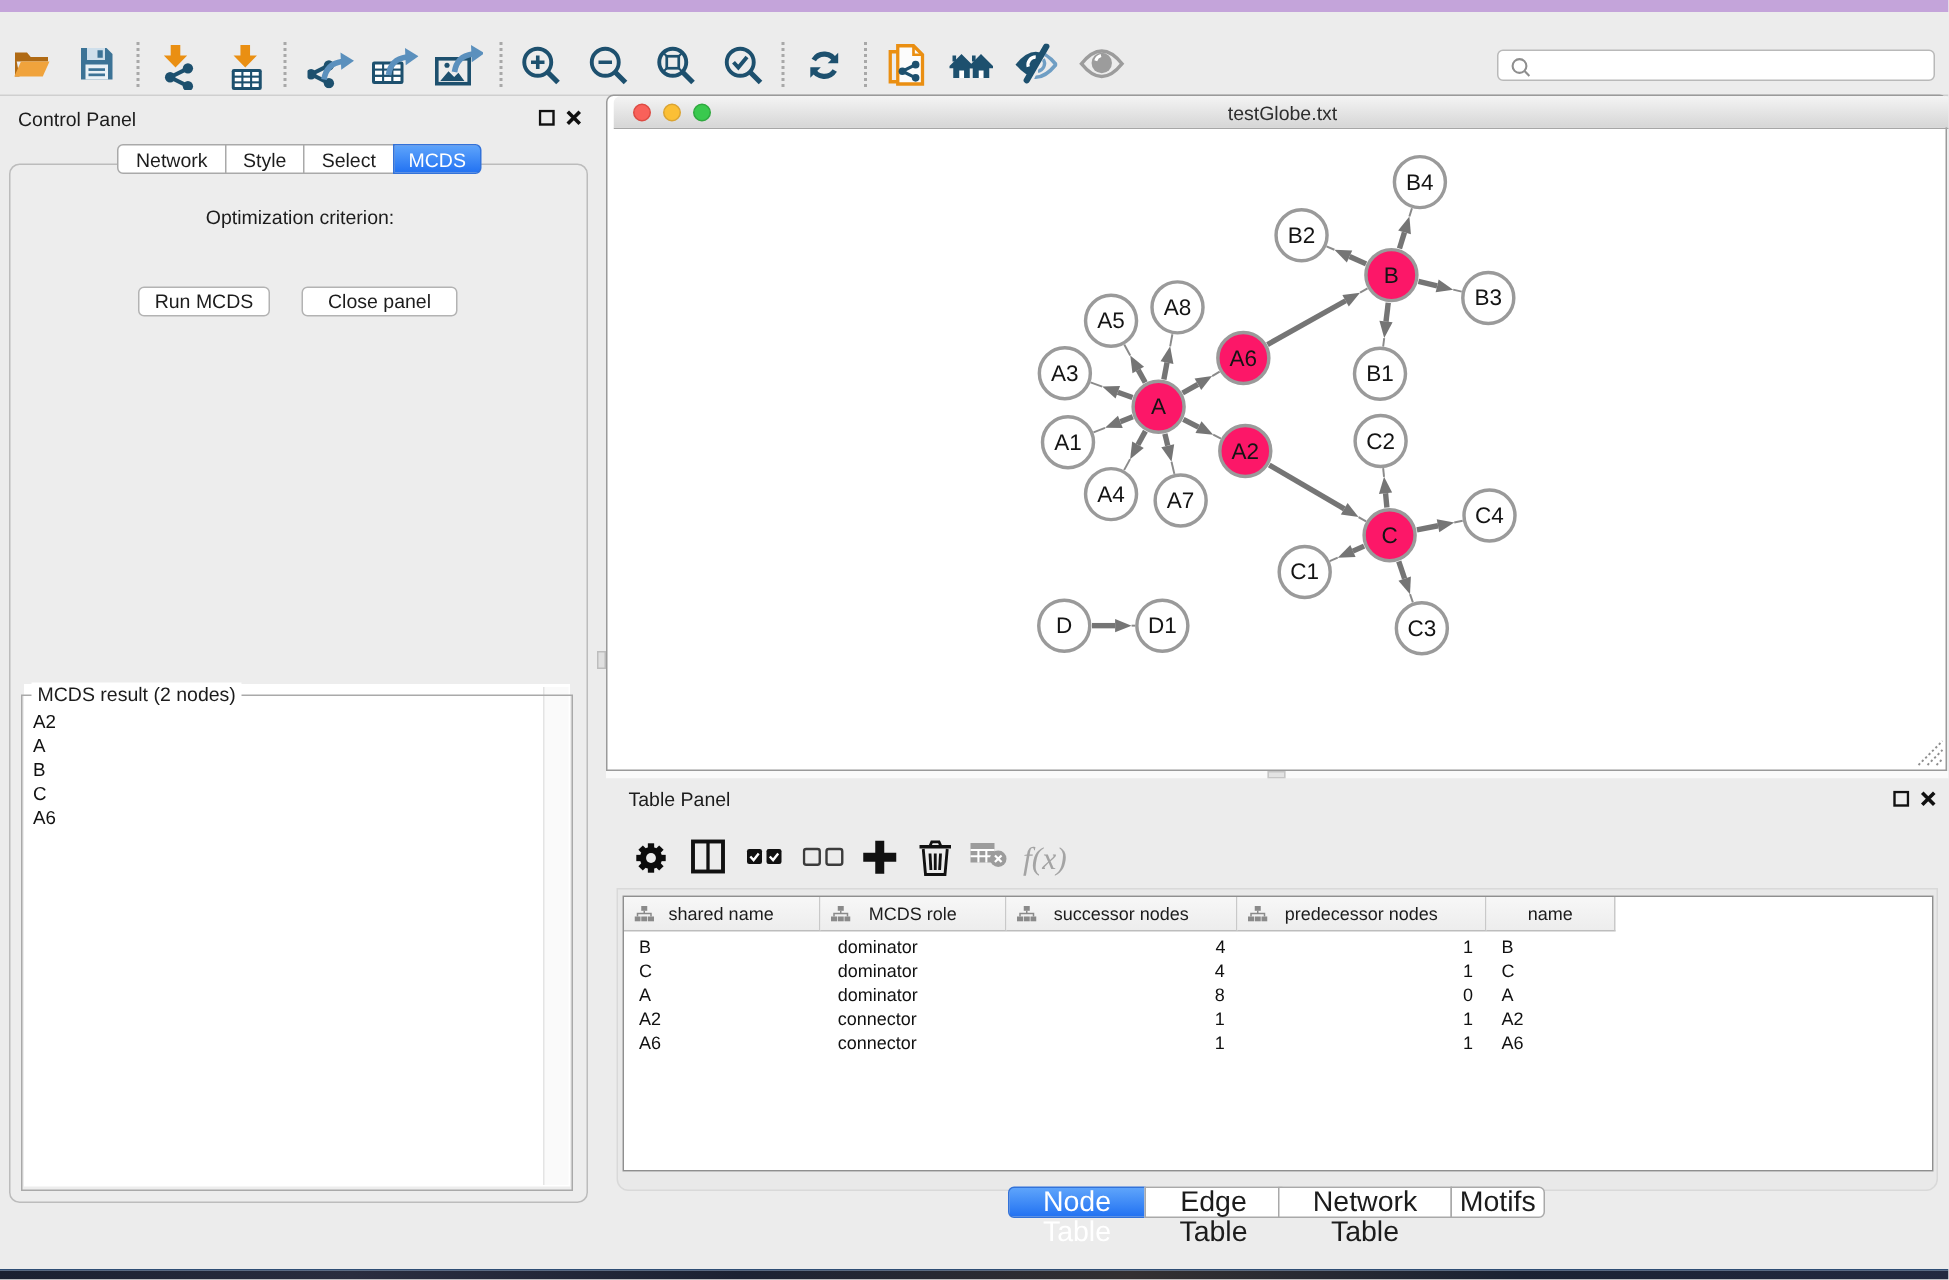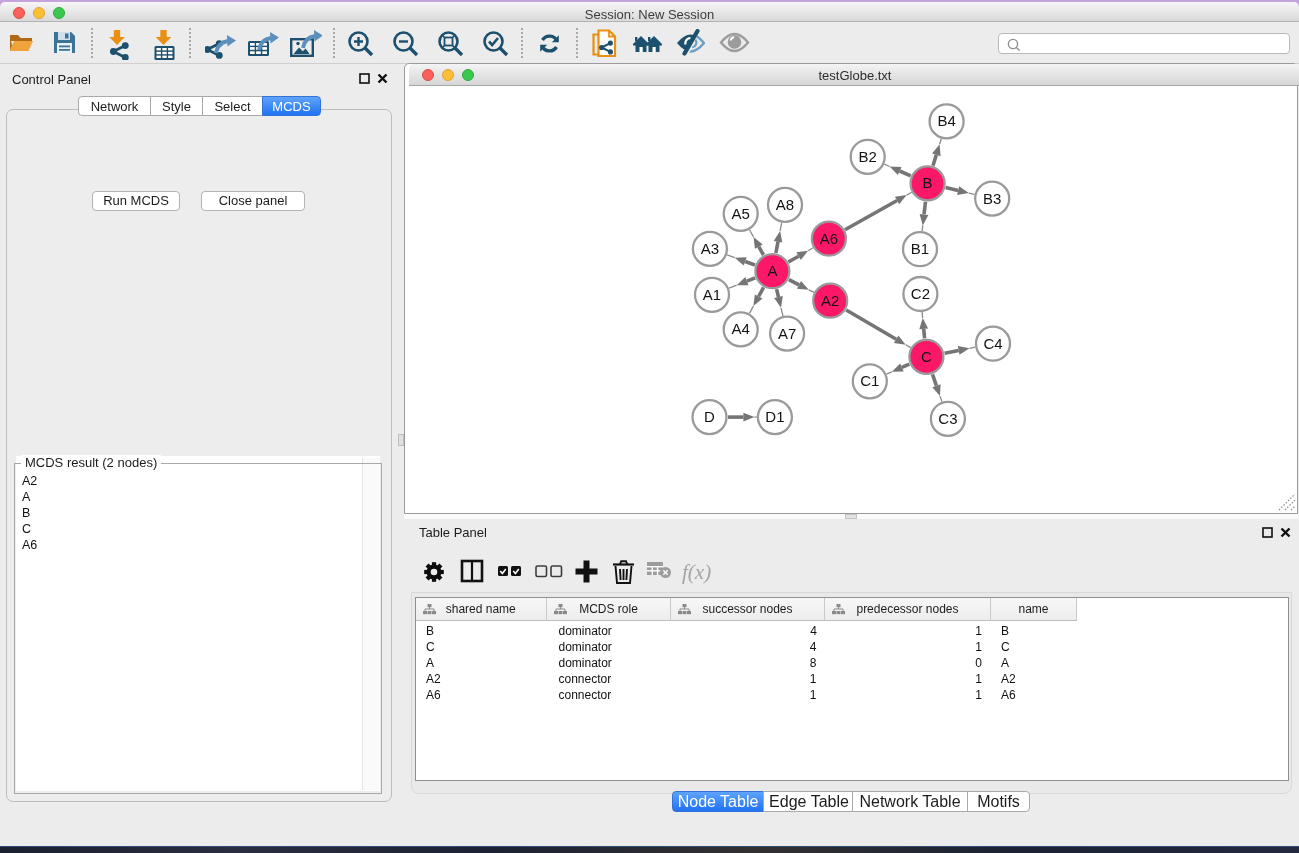--- a/index.html
+++ b/index.html
@@ -66,12 +66,6 @@
 <body>
 <div id="app">
   <div class="abs" id="deskstrip"></div>
-  <div class="abs" id="titlebar">
-    <div class="tl" style="left:13px;background:#f9615a;border:0.5px solid #dd4b43;"></div>
-    <div class="tl" style="left:33px;background:#fbbf35;border:0.5px solid #dba432;"></div>
-    <div class="tl" style="left:53px;background:#3ac94e;border:0.5px solid #2fa93f;"></div>
-    <div class="abs" id="wintitle">Session: New Session</div>
-  </div>
   <div class="abs" id="toolbar">
     <div class="ticon" style="left:7px;"><svg width="28" height="28" viewBox="0 0 28 28">
 <path d="M3 6 h8 l2.5 3 H25 v3 H3 z" fill="#b06a14"></path>

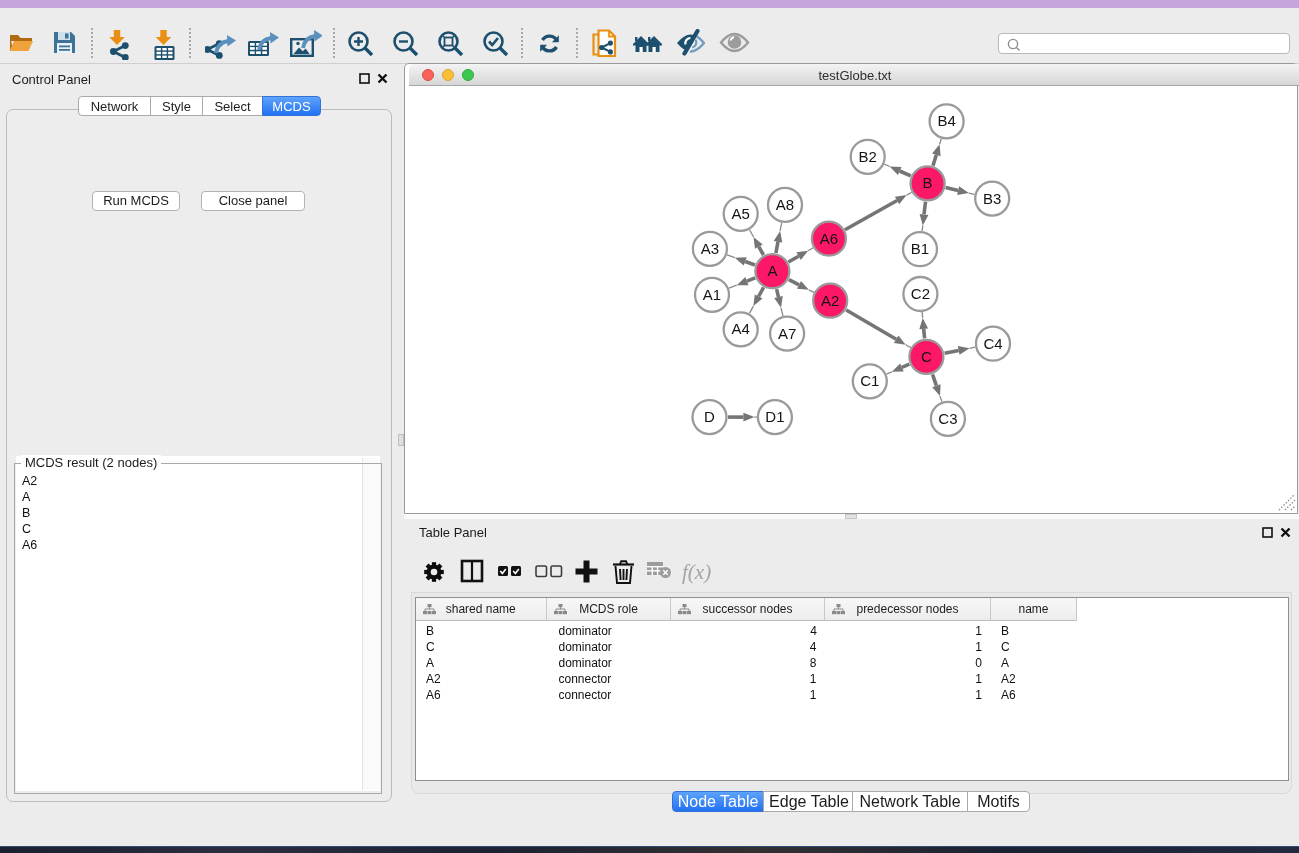--- a/index.html
+++ b/index.html
@@ -241,6 +241,7 @@
       <div class="tabbtn" style="left:124px;width:61px;">Select</div>
       <div class="tabbtn tabsel" style="left:184px;width:59px;border-radius:0 4px 4px 0;">MCDS</div>
     </div>
+    <div class="abs" id="optlabel">Optimization criterion:</div>
     <div class="cpbtn" style="left:92px;width:88px;">Run MCDS</div>
     <div class="cpbtn" style="left:201px;width:104px;">Close panel</div>
     <div class="abs" id="mcdslist">A2<br>A<br>B<br>C<br>A6</div>

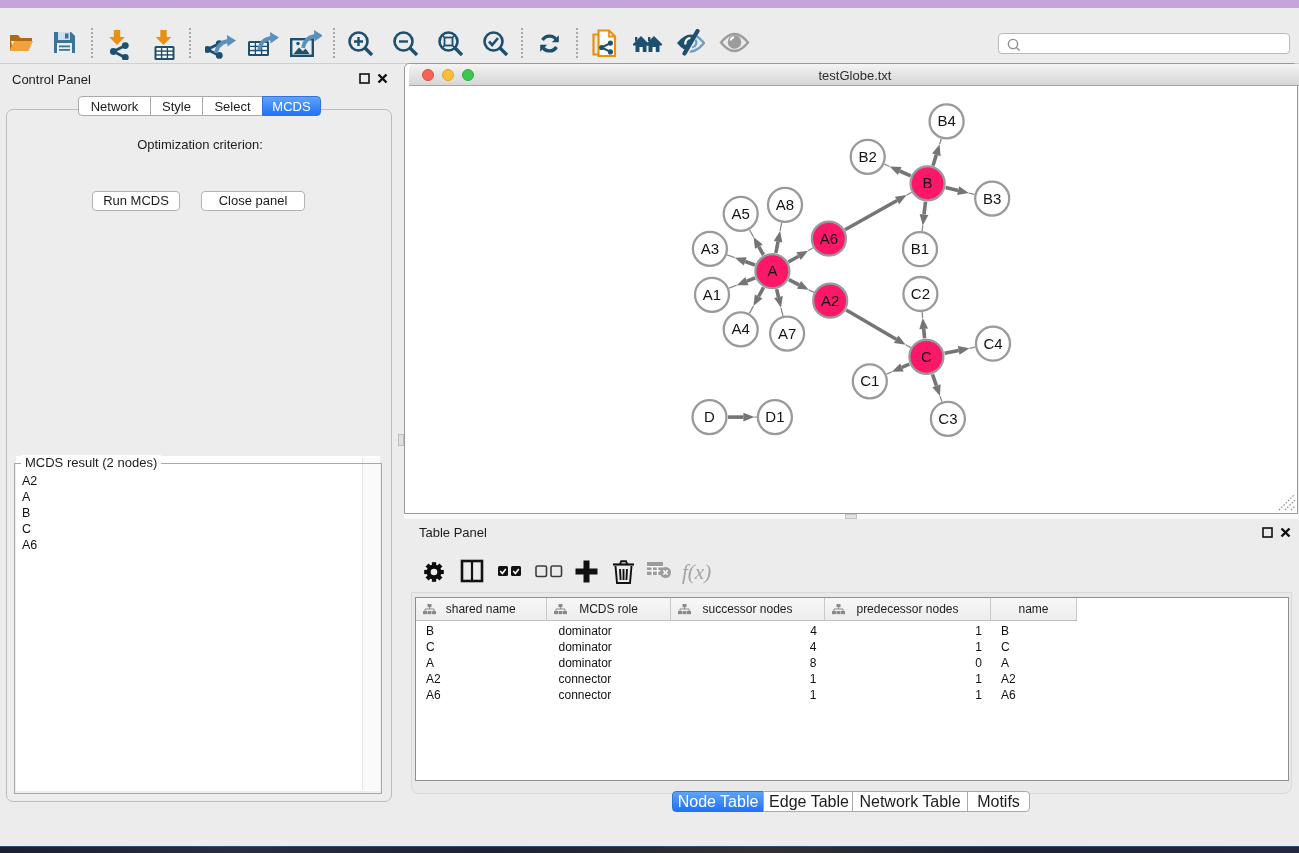--- a/index.html
+++ b/index.html
@@ -54,7 +54,7 @@
 .th { position:absolute; top:0; height:23px; background:linear-gradient(#f7f7f7,#ededed); border-right:1px solid #c9c9c9; border-bottom:1px solid #bdbdbd; font-size:12px; color:#1c1c1c; text-align:center; line-height:23px; }
 .td { position:absolute; font-size:12px; color:#111; height:16px; line-height:16px; }
 #bottomtabs { left:268px; top:272px; height:21px; }
-.btab { position:absolute; top:0; height:21px; line-height:20px; text-align:center; background:#fff; border:1px solid #a9a9a9; font-size:16px; color:#1c1c1c; }
+.btab { position:absolute; top:0; height:21px; line-height:20px; text-align:center; background:#fff; border:1px solid #a9a9a9; font-size:19px; color:#1c1c1c; }
 
 
 #statusbar { left:0; top:815px; width:1299px; height:31px; background:#ececec; border-top:1px solid #c2c2c2; }

